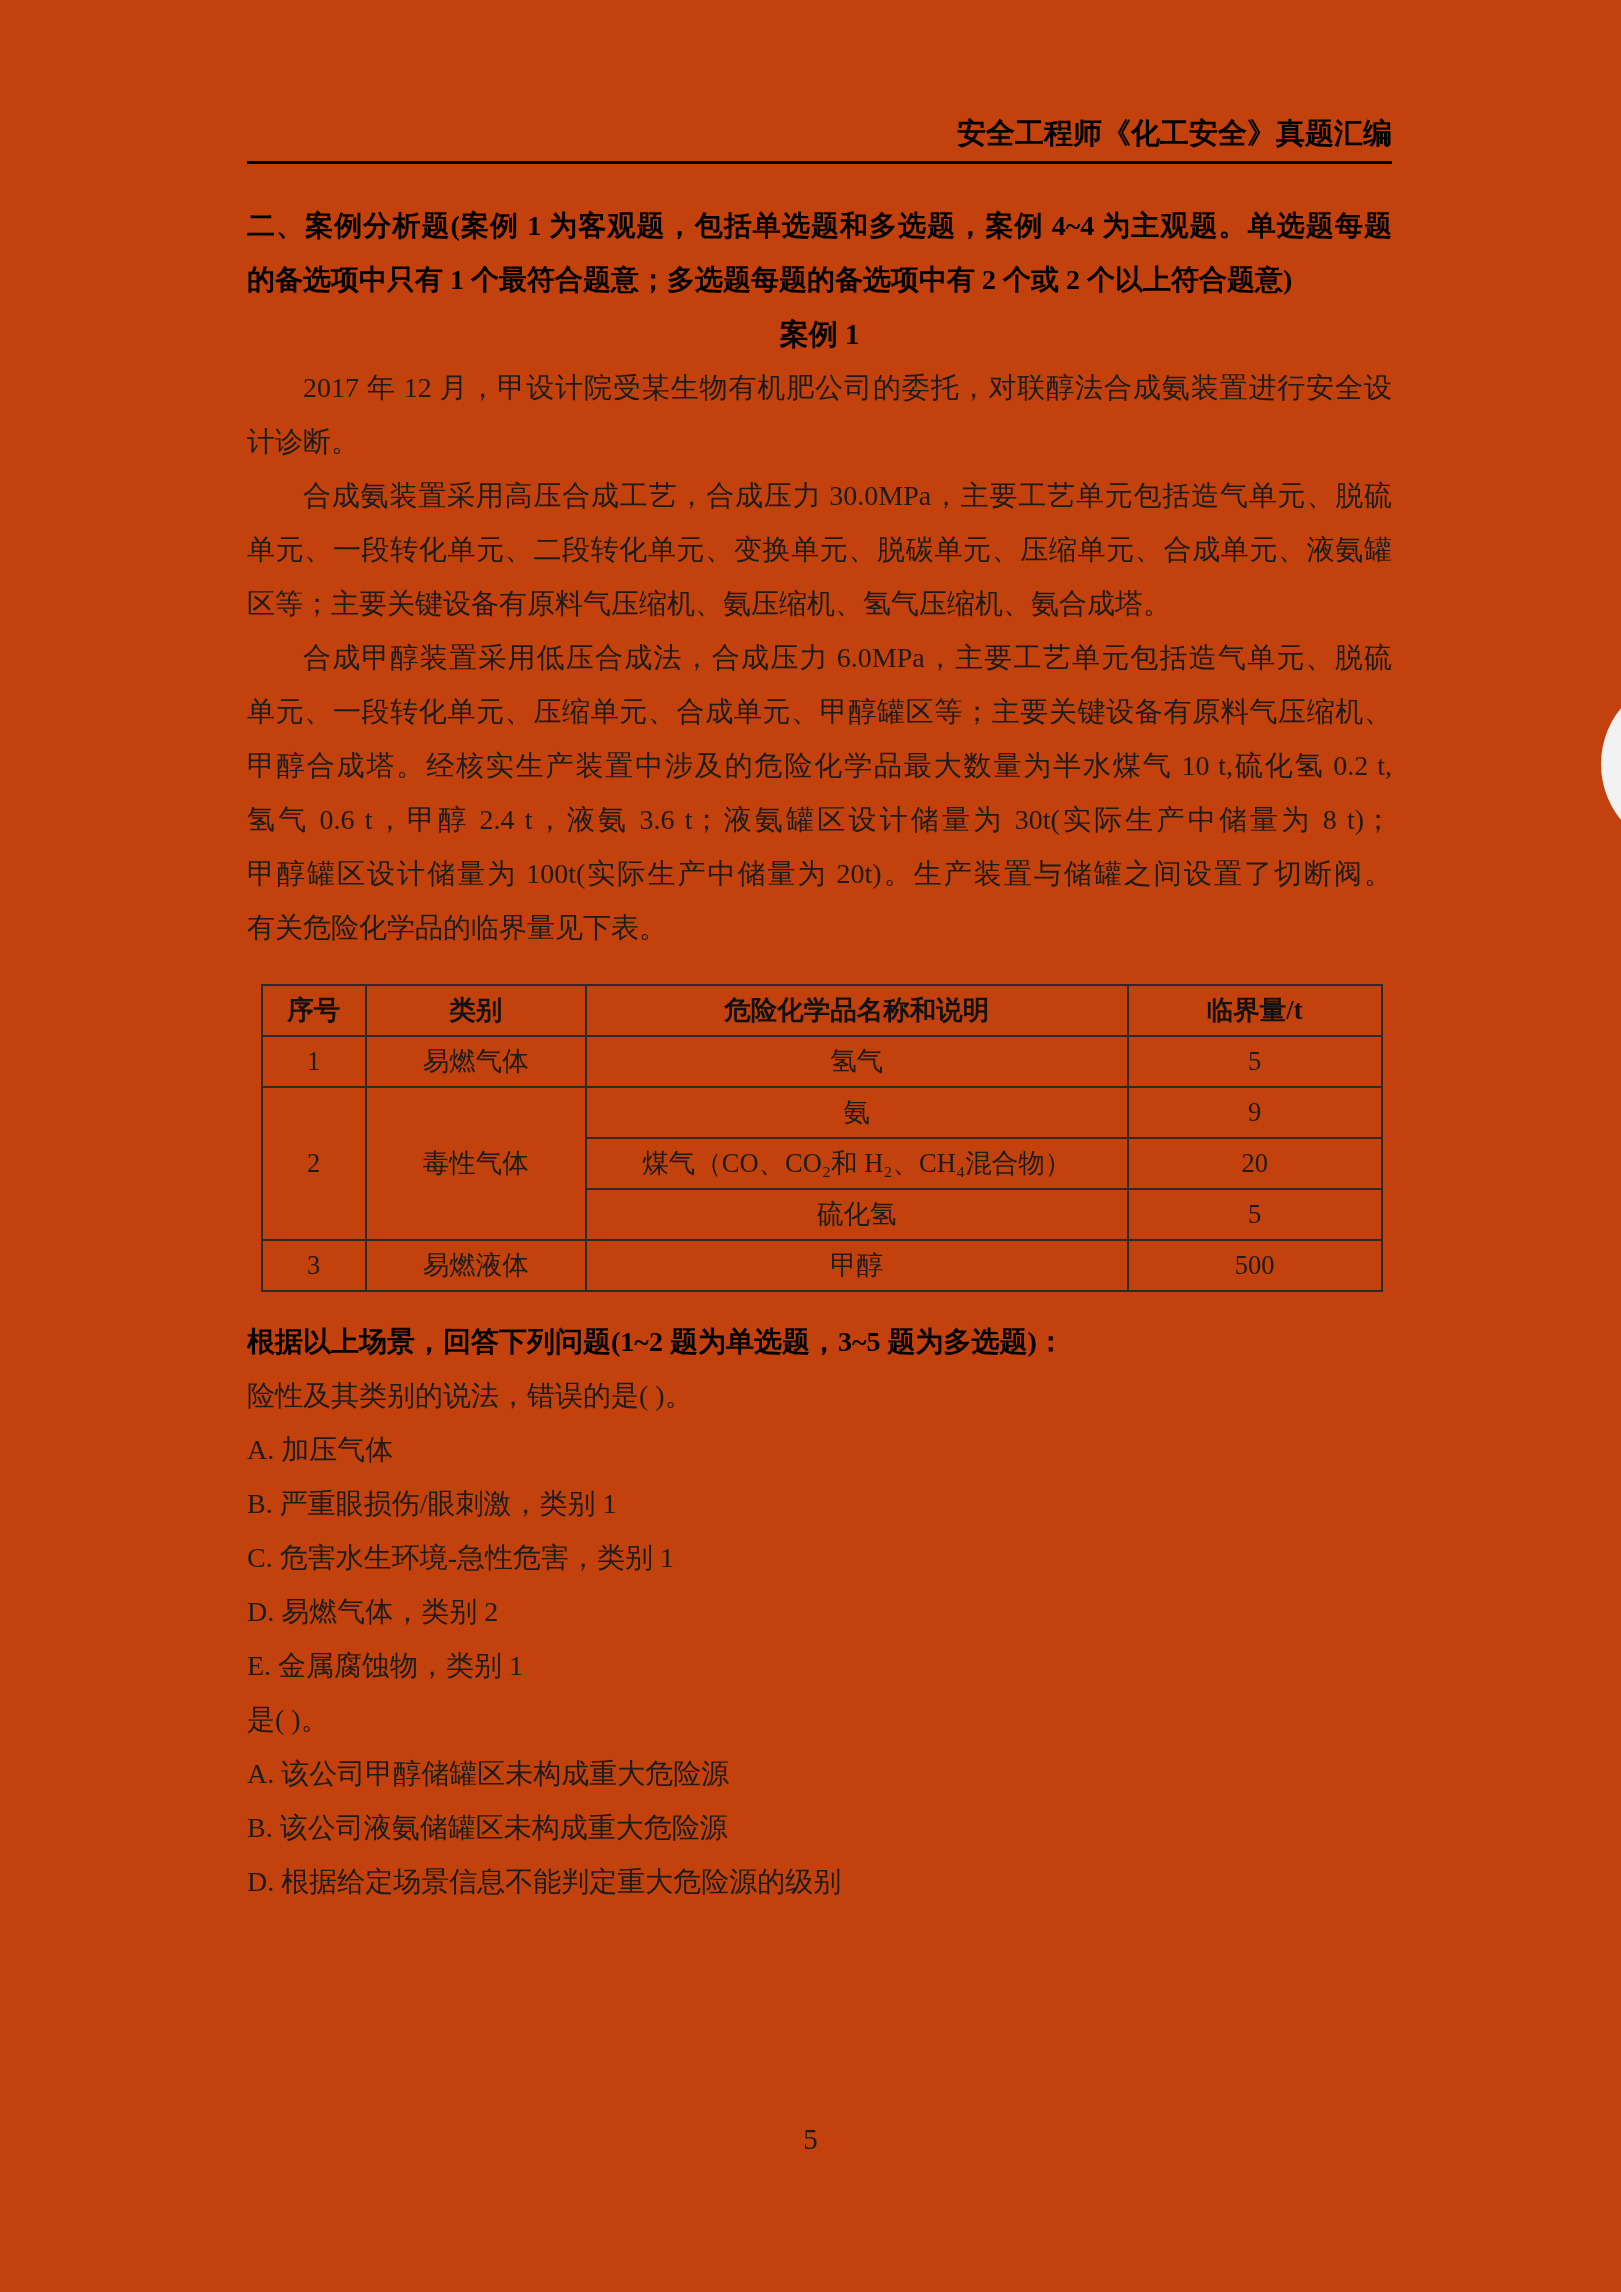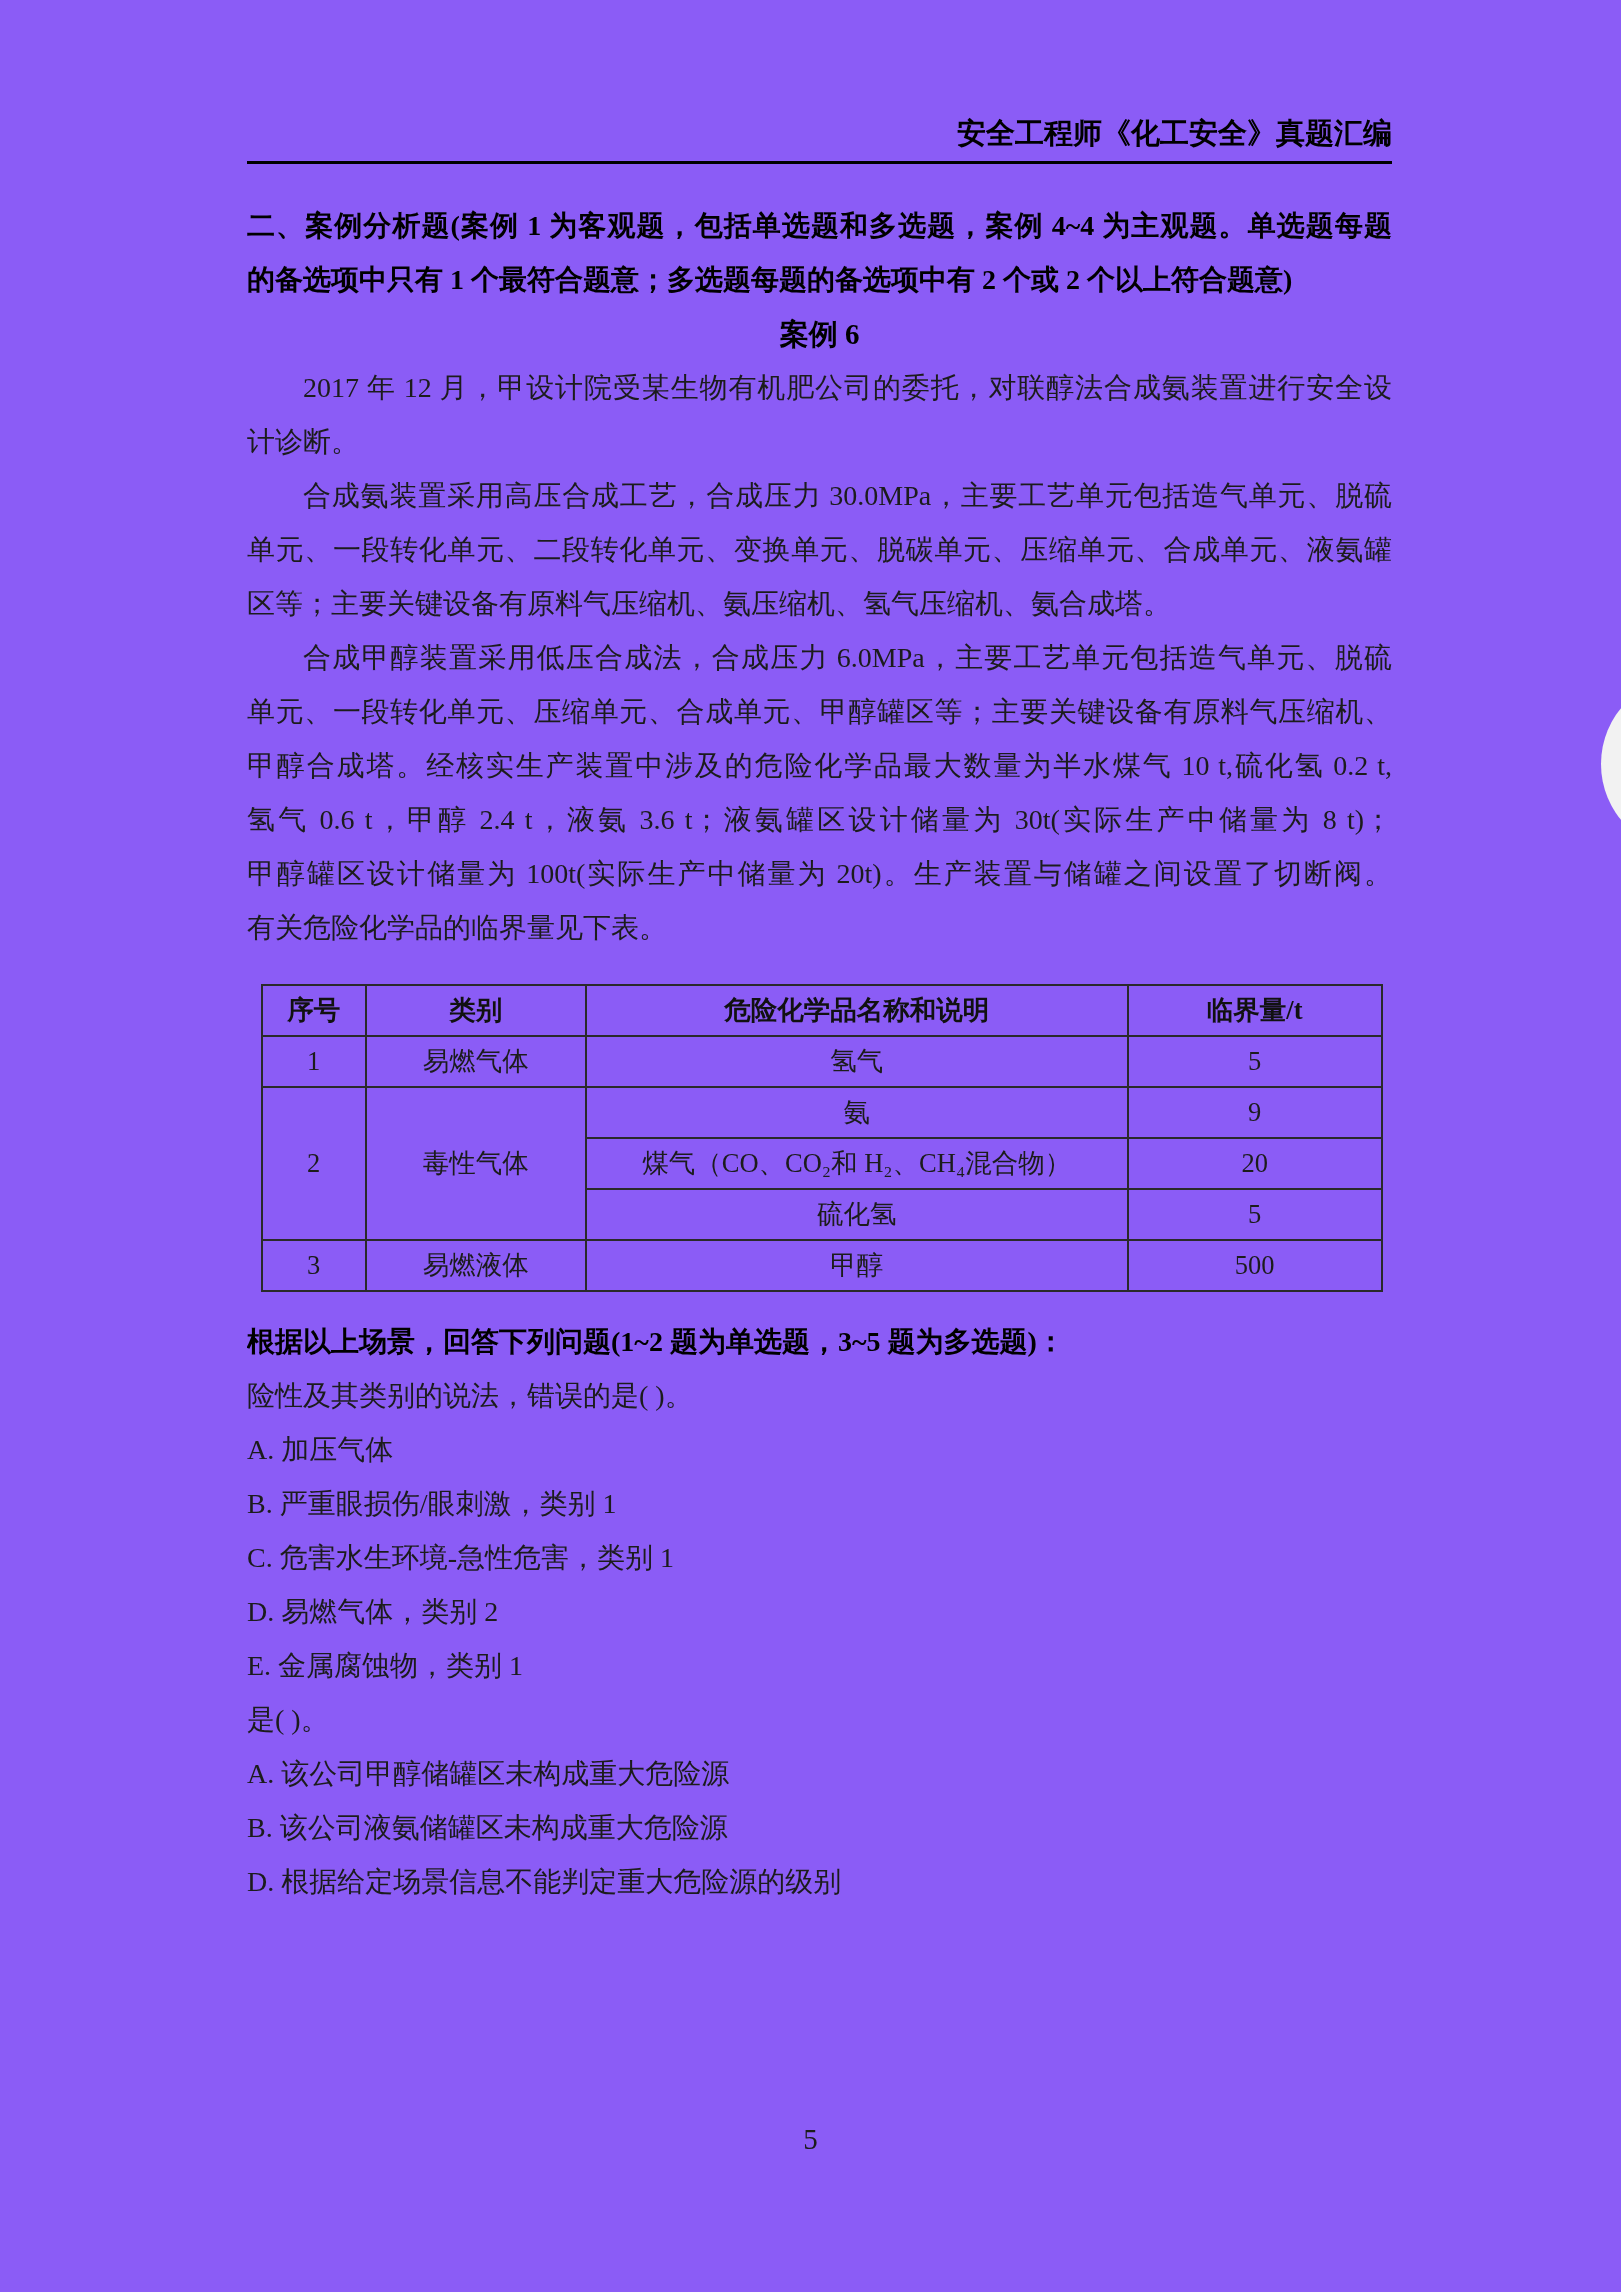--- a/index.html
+++ b/index.html
@@ -7,7 +7,7 @@
   .page {
     position:relative;
     width:1621px; height:2293px;
-    background:#8b5cf6;
+    background:#c2410c;
     overflow:hidden;
     font-family:"Liberation Serif","DejaVu Serif",serif;
     color:#1c1c1c;

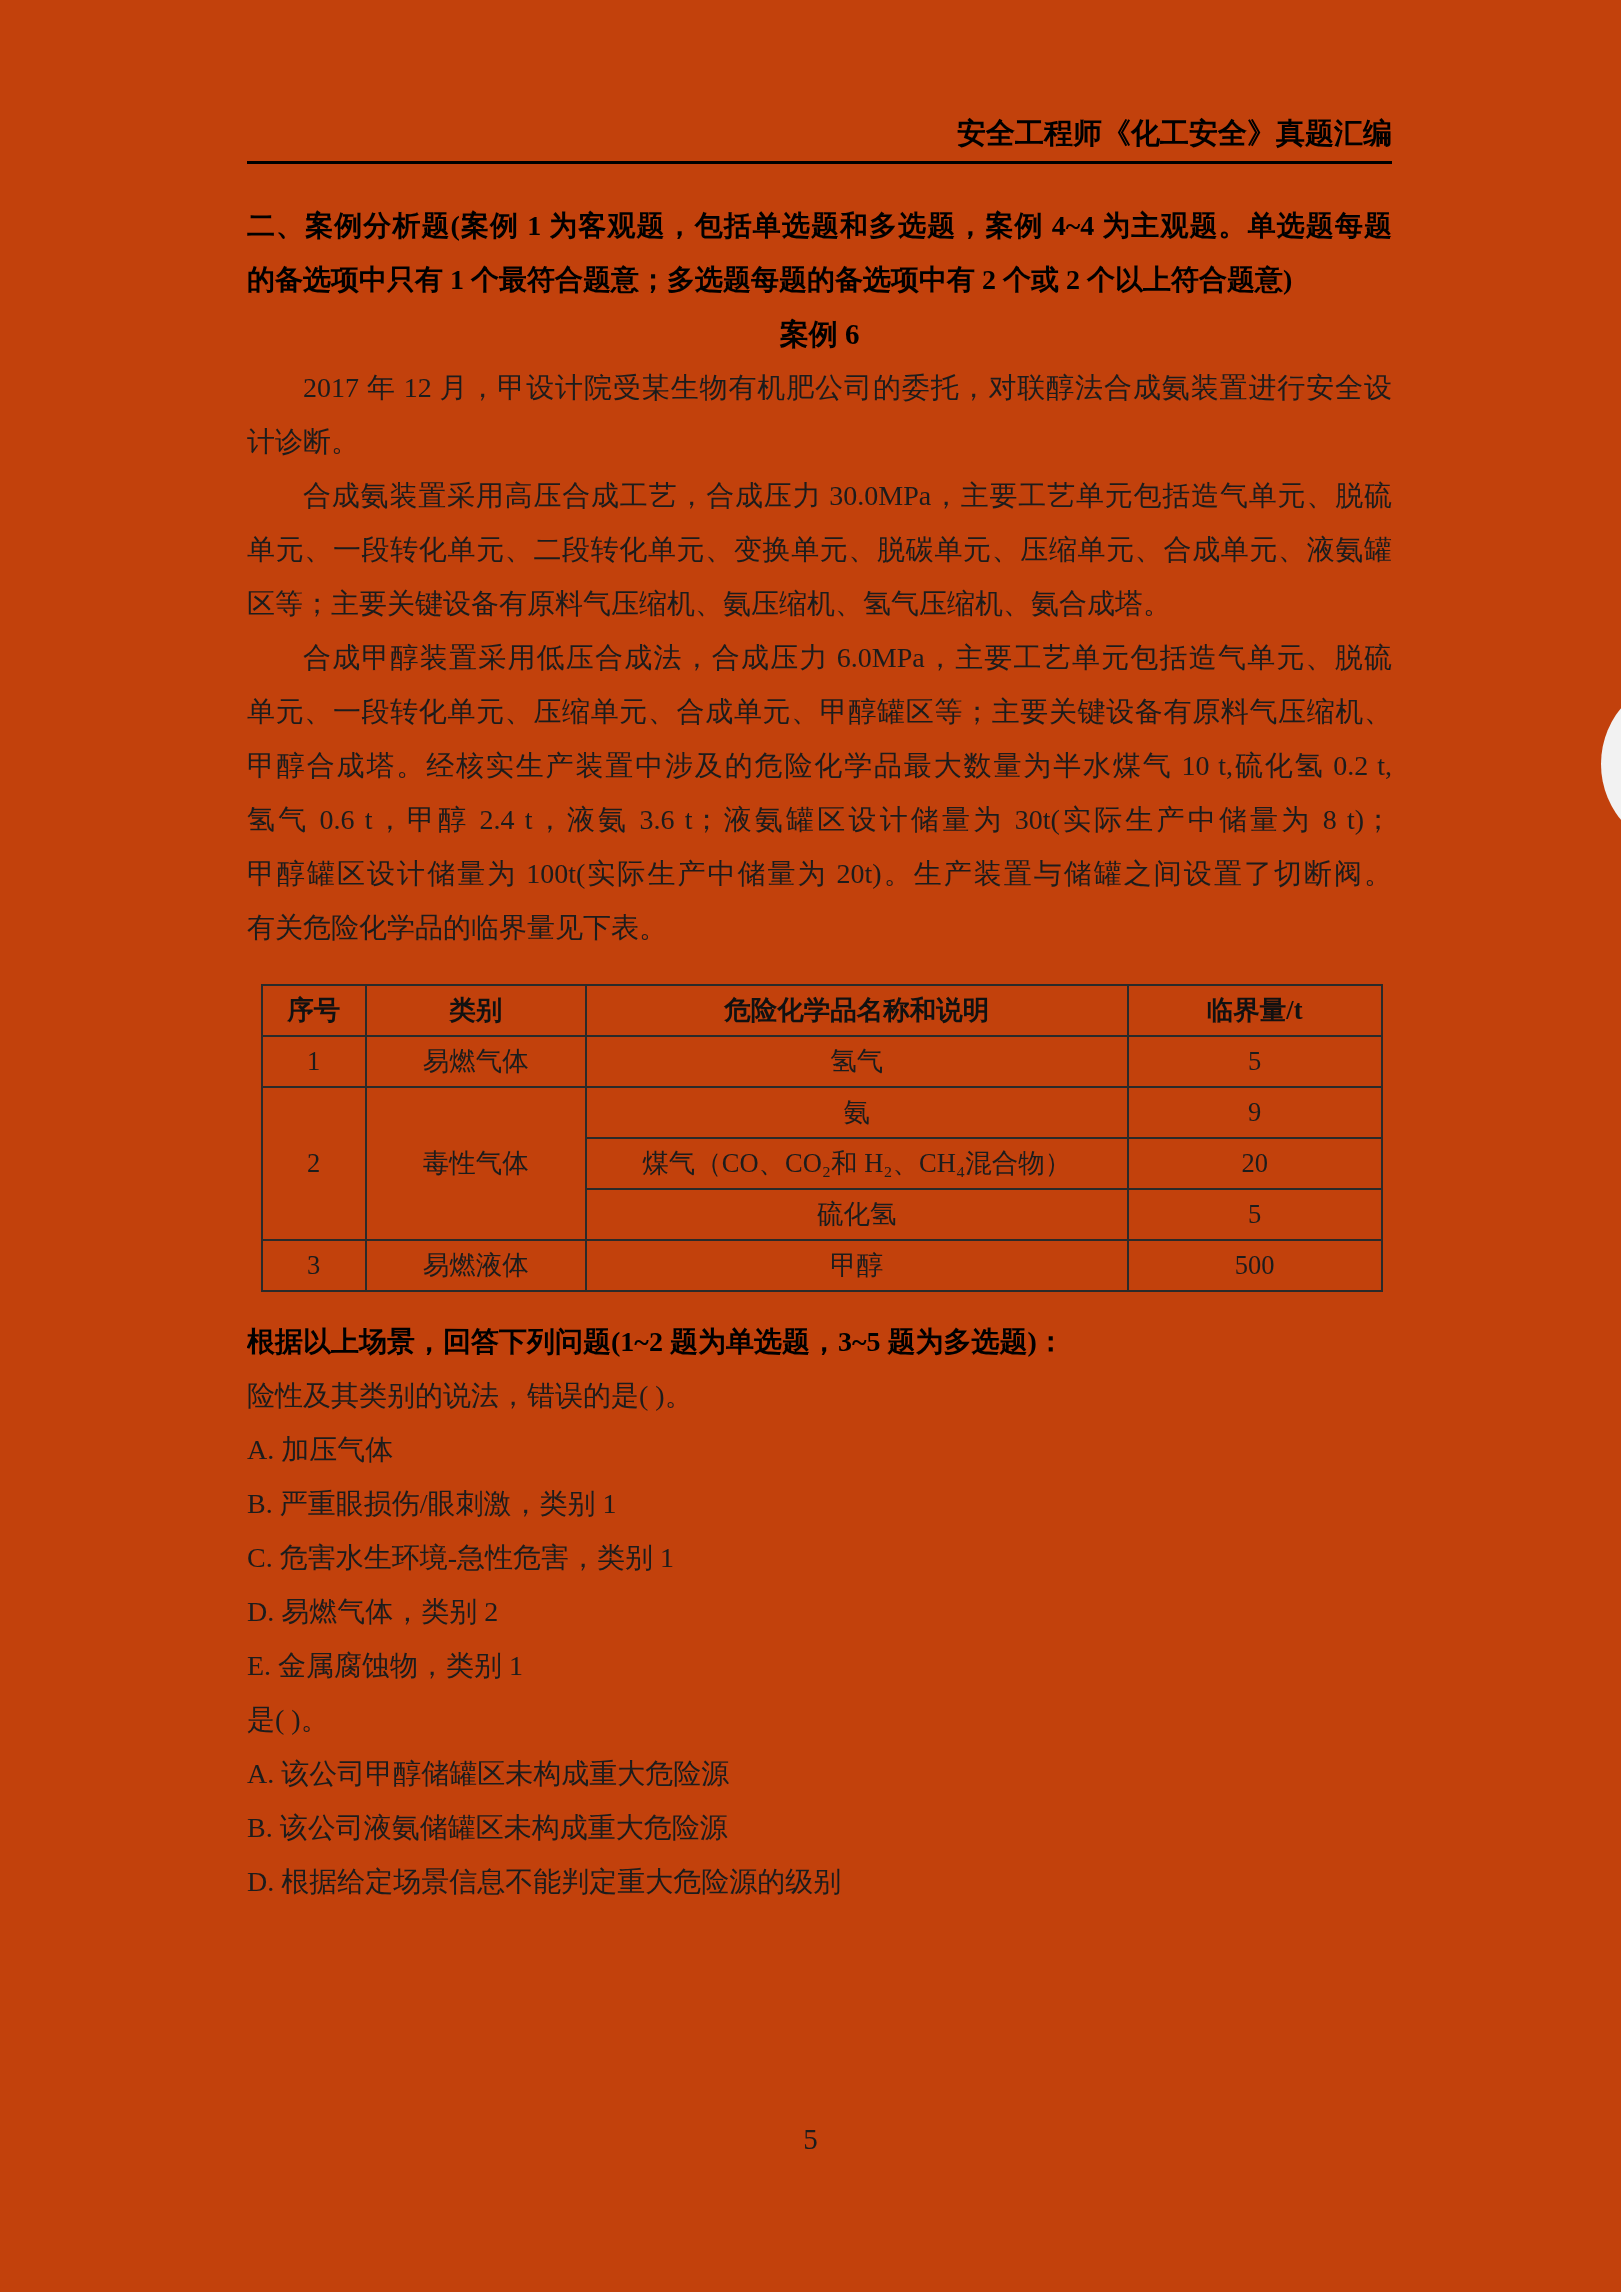--- a/index.html
+++ b/index.html
@@ -91,7 +91,7 @@
       <div class="line ll bold">的备选项中只有 1 个最符合题意；多选题每题的备选项中有 2 个或 2 个以上符合题意)</div>
     </div>
 
-    <div class="center-title">案例 6</div>
+    <div class="center-title">案例 1</div>
 
     <div>
       <div class="line jl indent">2017 年 12 月，甲设计院受某生物有机肥公司的委托，对联醇法合成氨装置进行安全设</div>

